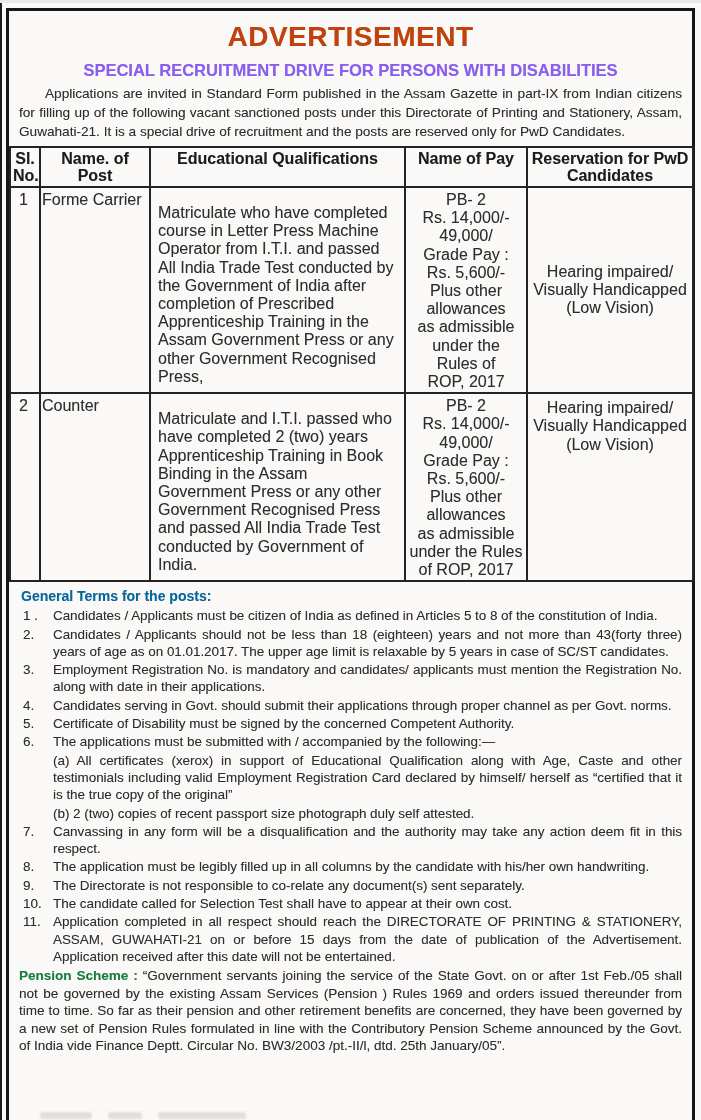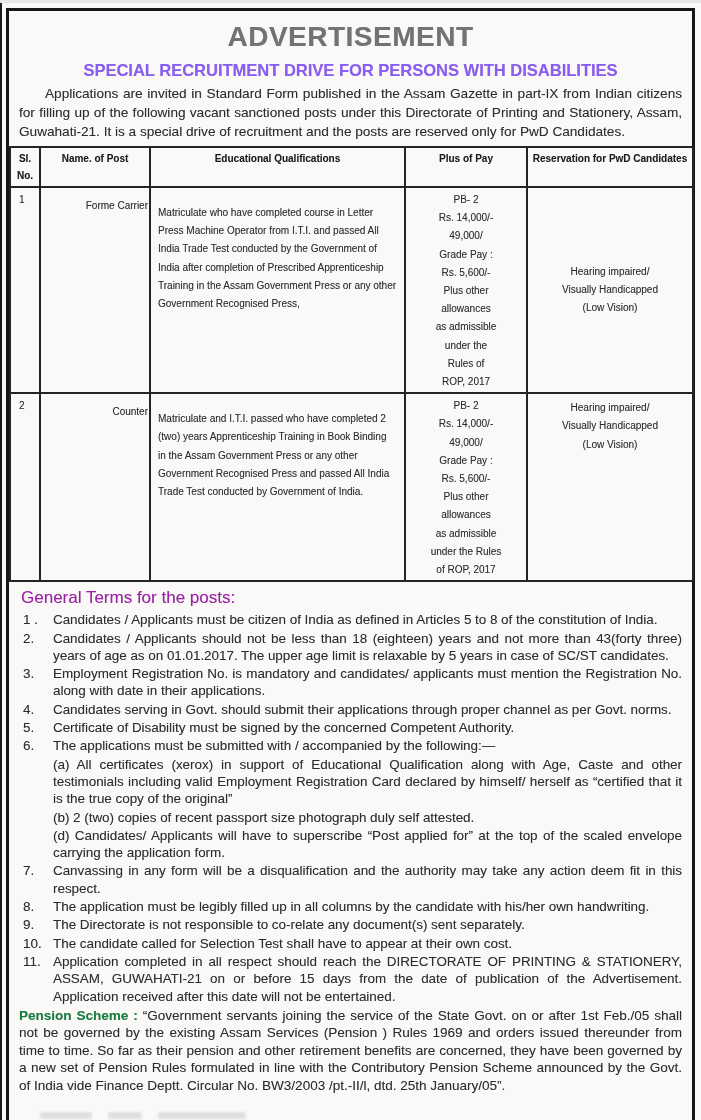--- a/index.html
+++ b/index.html
@@ -16,7 +16,7 @@
     text-shadow:0.2px 0.2px 0.4px rgba(70,70,70,0.35);
   }
   .inner { padding:4px 10px 0 10px; }
-  .title  { text-align:center; font-weight:bold; font-size:28px; letter-spacing:0.5px; color:#737373; margin:6px 0 0 0; }
+  .title  { text-align:center; font-weight:bold; font-size:28px; letter-spacing:0.5px; color:#c2410c; margin:6px 0 0 0; }
   .subtitle { text-align:center; font-weight:bold; font-size:16.5px; color:#8b5cf6; margin:8px 0 4px 0; }
   .intro { font-size:13.6px; line-height:19px; text-align:justify; text-indent:26px; margin:1px 0 5px 0; }
 

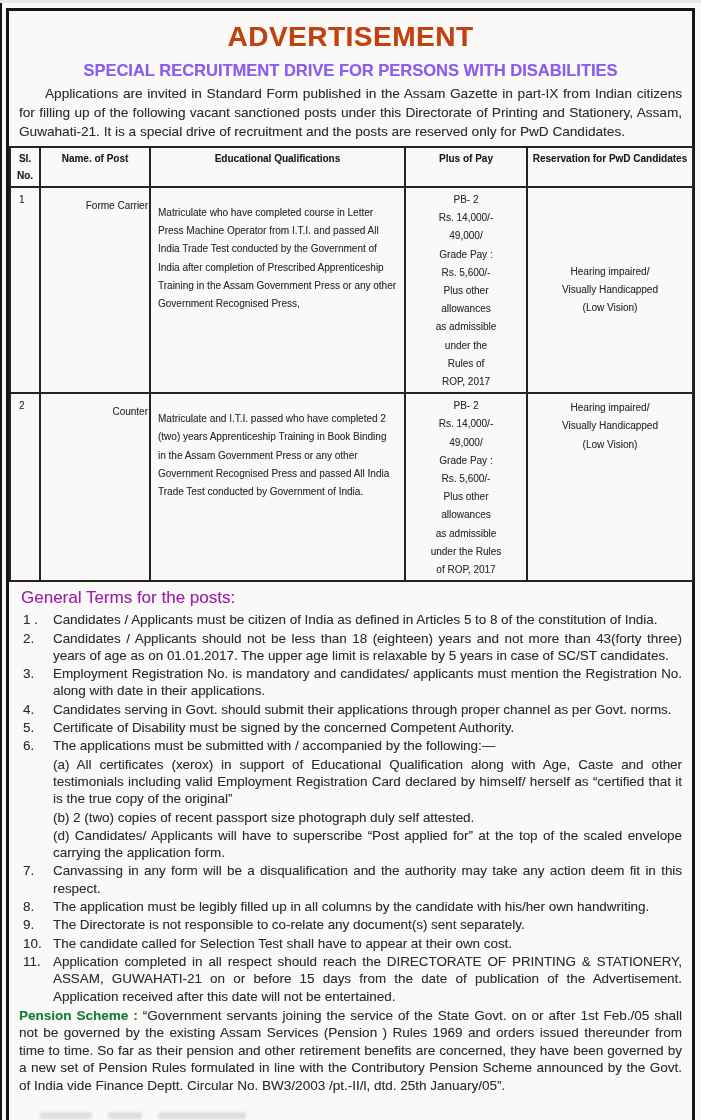--- a/index.html
+++ b/index.html
@@ -21,7 +21,7 @@
   .intro { font-size:13.6px; line-height:19px; text-align:justify; text-indent:26px; margin:1px 0 5px 0; }
 
   table.posts { border-collapse:collapse; width:683px; margin-left:-10px; table-layout:fixed; }
-  .posts th, .posts td { border:2px solid #242424; font-size:10px; }
+  .posts th, .posts td { border:2px solid #242424; font-size:16px; }
   .posts th { font-weight:bold; color:#1c1c1c; line-height:17px; padding:2px 2px; vertical-align:top; text-align:center; }
   .th-sl  { text-align:left; padding-left:4px; }
   .th-edu { text-align:left; padding-left:8px;margin-left:20px; }

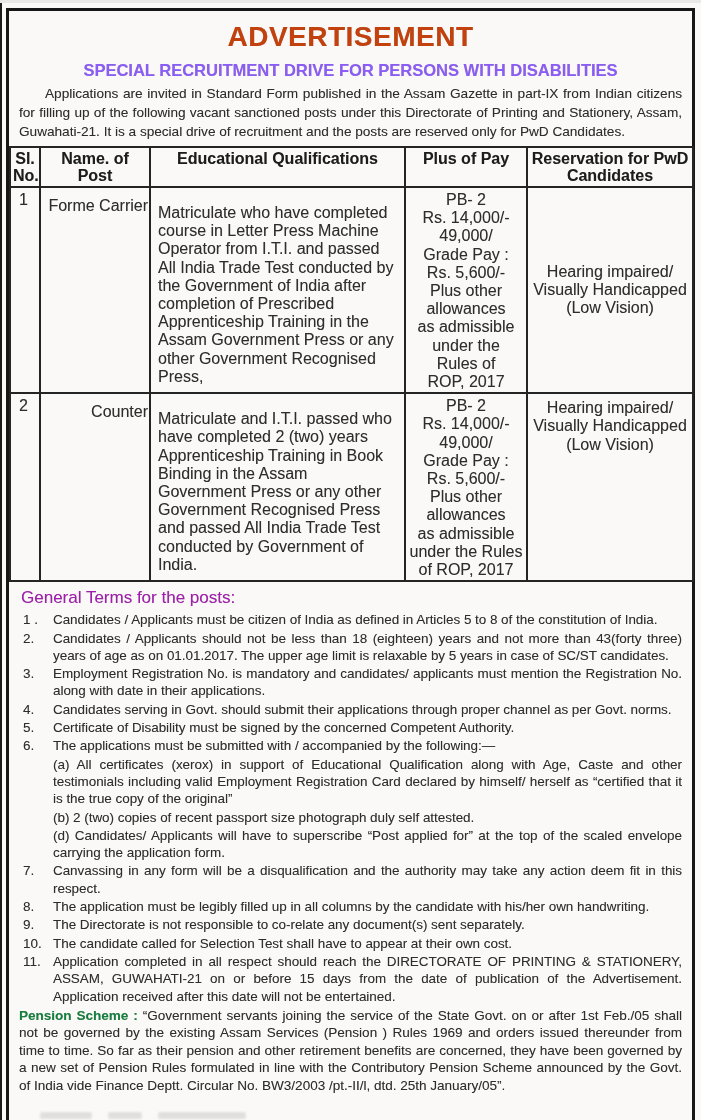--- a/index.html
+++ b/index.html
@@ -72,7 +72,7 @@
         <th class="th-sl">Sl. No.</th>
         <th>Name. of Post</th>
         <th class="th-edu">Educational Qualifications</th>
-        <th>Plus of Pay</th>
+        <th>Name of Pay</th>
         <th>Reservation for PwD Candidates</th>
       </tr>
       <tr class="r1">

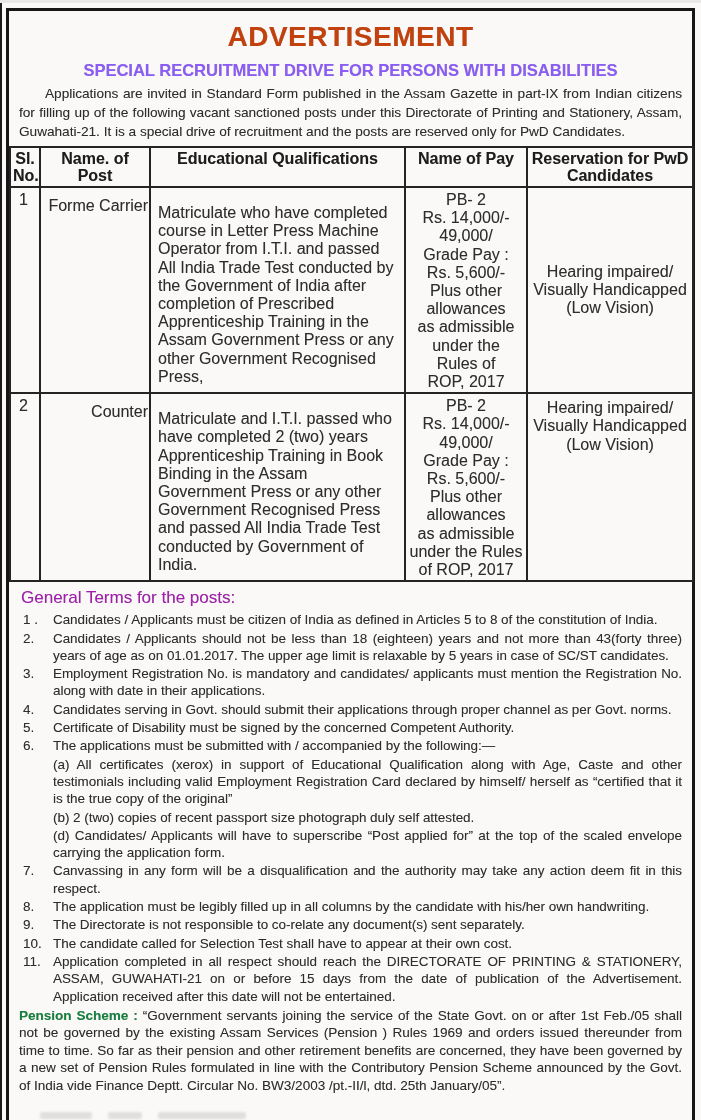--- a/index.html
+++ b/index.html
@@ -27,7 +27,7 @@
   .th-edu { text-align:left; padding-left:8px;margin-left:20px; }
   .posts td { line-height:18.2px; }
   .cell-sl   { vertical-align:top; text-align:left; padding:3px 0 0 8px; }
-  .cell-post { vertical-align:top; text-align:right; padding-top:9px; }
+  .cell-post { vertical-align:top; text-align:left; padding-top:3px; }
   .cell-edu  { vertical-align:top; text-align:left; padding:16px 7px 0 7px; }
   .cell-pay  { vertical-align:top; text-align:center; padding-top:3px; }
   .cell-res-middle { vertical-align:middle; text-align:center; line-height:18px; }

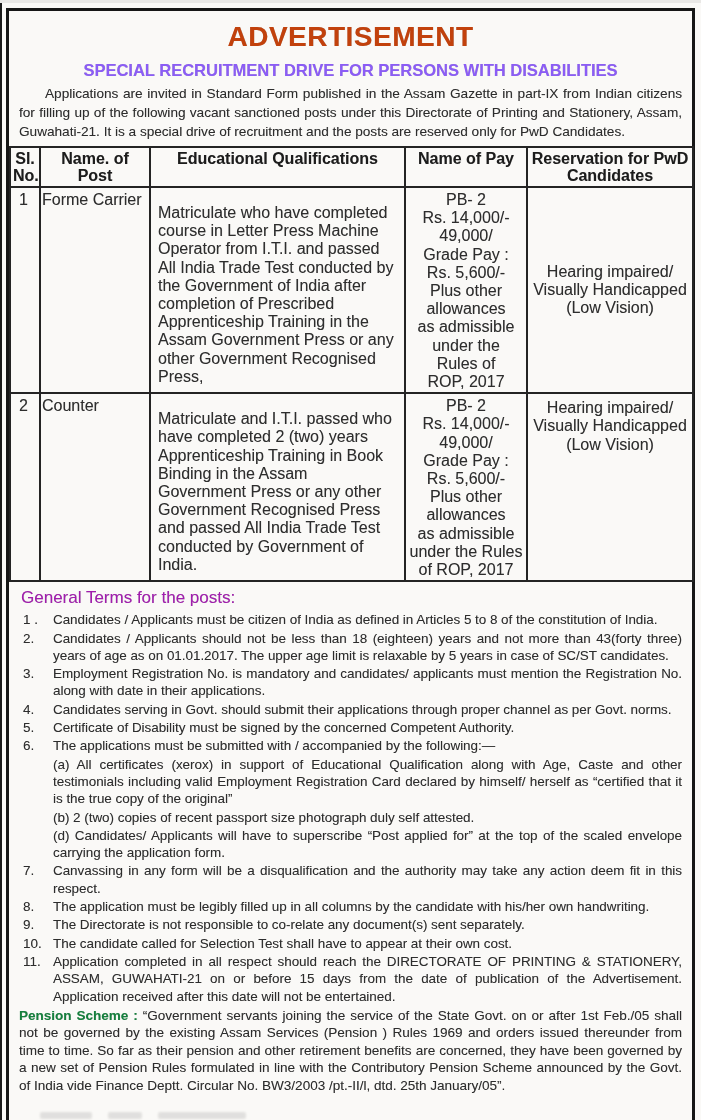--- a/index.html
+++ b/index.html
@@ -34,7 +34,7 @@
   .cell-res-top    { vertical-align:top; text-align:center; padding-top:5px; line-height:18px; }
   tr.hdr { height:38px; } tr.r1 { height:196px; } tr.r2 { height:184px; }
 
-  .terms-heading { font-weight:normal; font-size:17px; color:#a21caf; margin:6px 0 3px 2px; }
+  .terms-heading { font-weight:bold; font-size:14px; color:#0369a1; margin:6px 0 3px 2px; }
   .term { display:flex; font-size:13.4px; line-height:17.3px; margin-bottom:1px; }
   .term .m { flex:0 0 34px; box-sizing:border-box; padding-left:4px; }
   .term .t { flex:1; text-align:justify; }

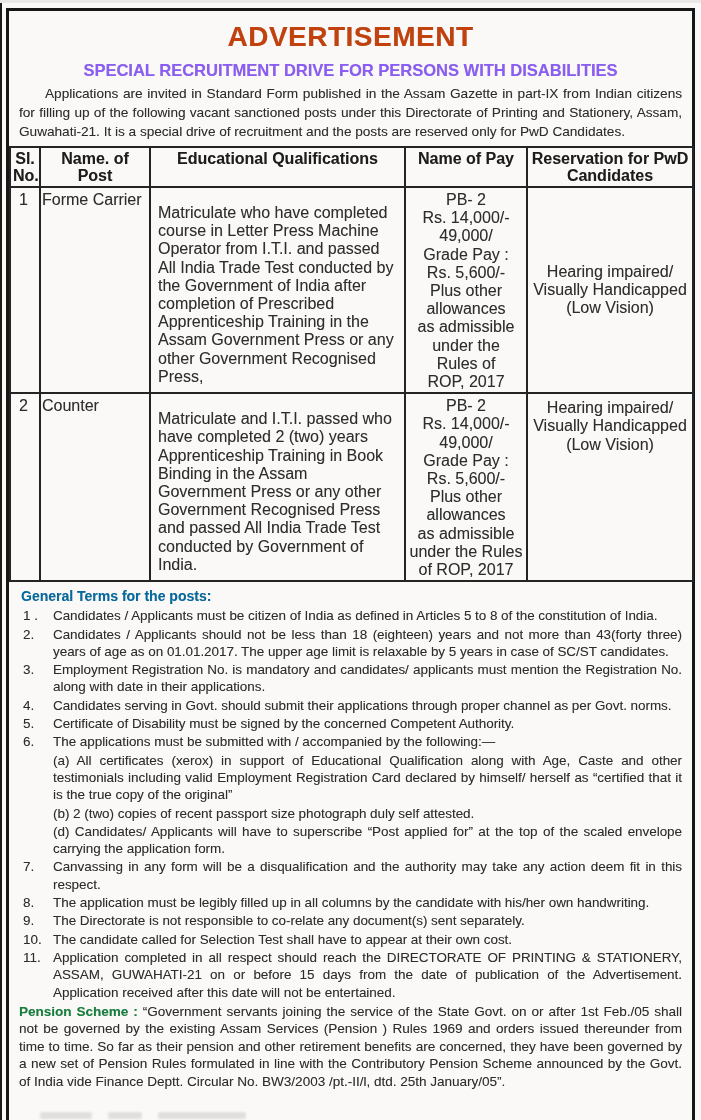--- a/index.html
+++ b/index.html
@@ -180,10 +180,6 @@
         </div>
 
 
-        <div class="term">
-          <span class="m"></span>
-          <div class="t">(d) Candidates/ Applicants will have to superscribe “Post applied for” at the top of the scaled envelope carrying the application form.</div>
-        </div>
 
         <div class="term">
           <span class="m">7.</span>

